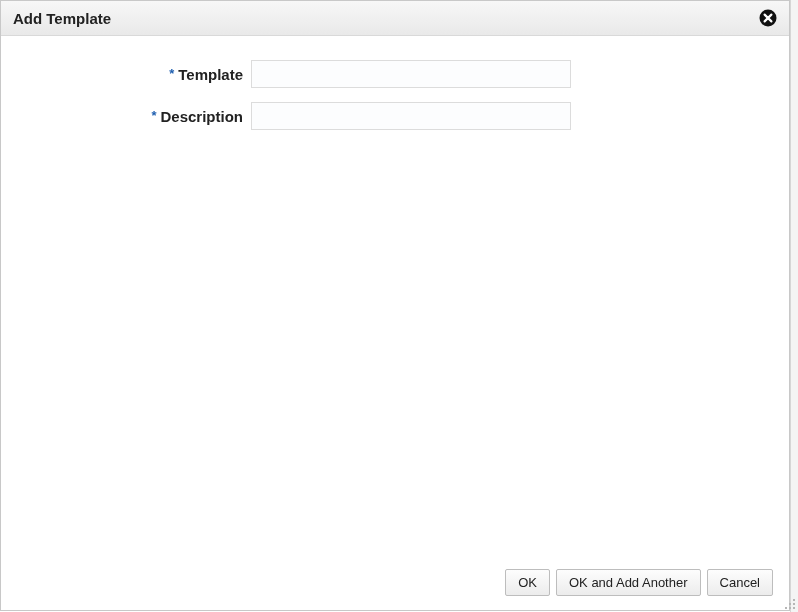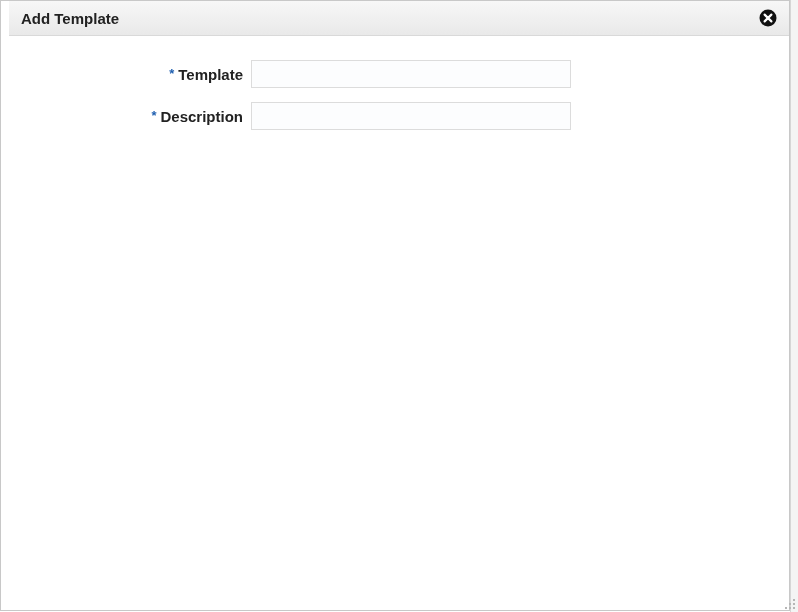--- a/index.html
+++ b/index.html
@@ -32,7 +32,6 @@
       align-items: center;
       justify-content: space-between;
       height: 35px;
-      margin-left: 8px;
     }
     .dialog-title {
       font-weight: bold;

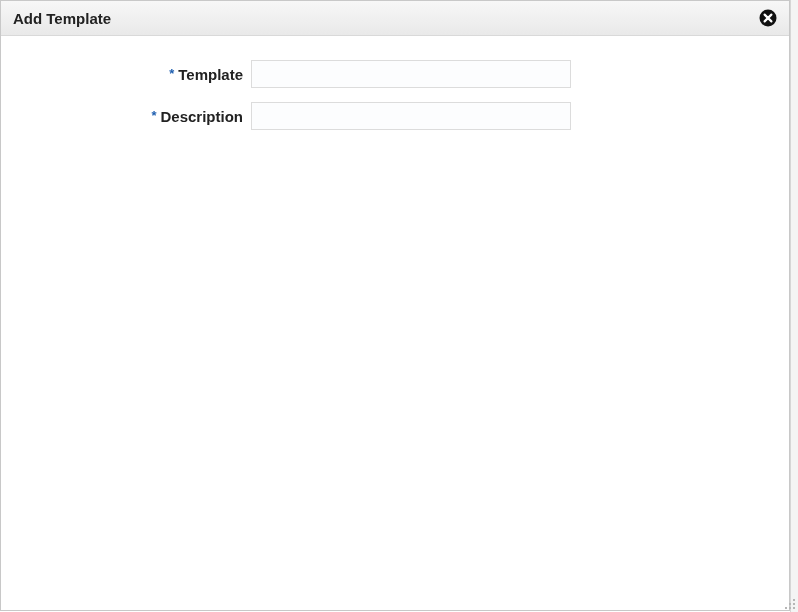--- a/index.html
+++ b/index.html
@@ -156,6 +156,11 @@
     </div>
   </div>
 
+  <div class="dialog-footer">
+    <button class="btn">OK</button>
+    <button class="btn">OK and Add Another</button>
+    <button class="btn">Cancel</button>
+  </div>
 </div>
 
 <div class="right-strip"></div>

